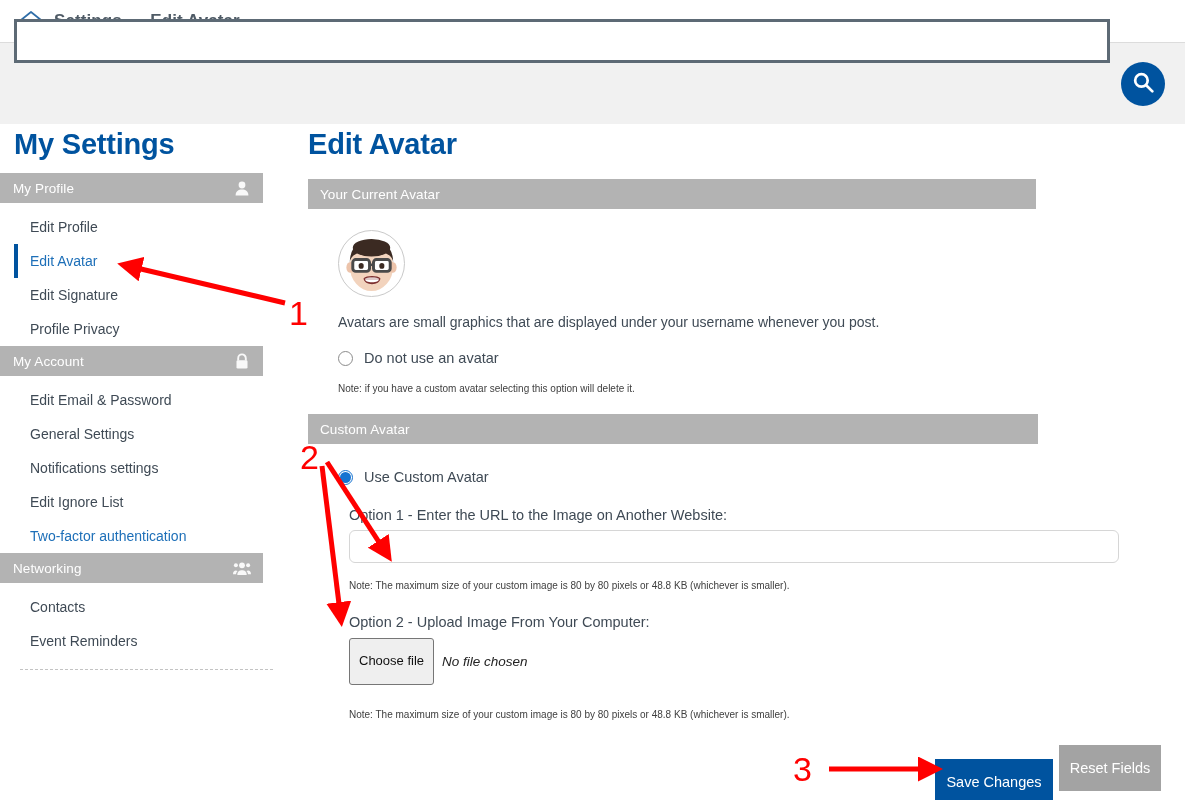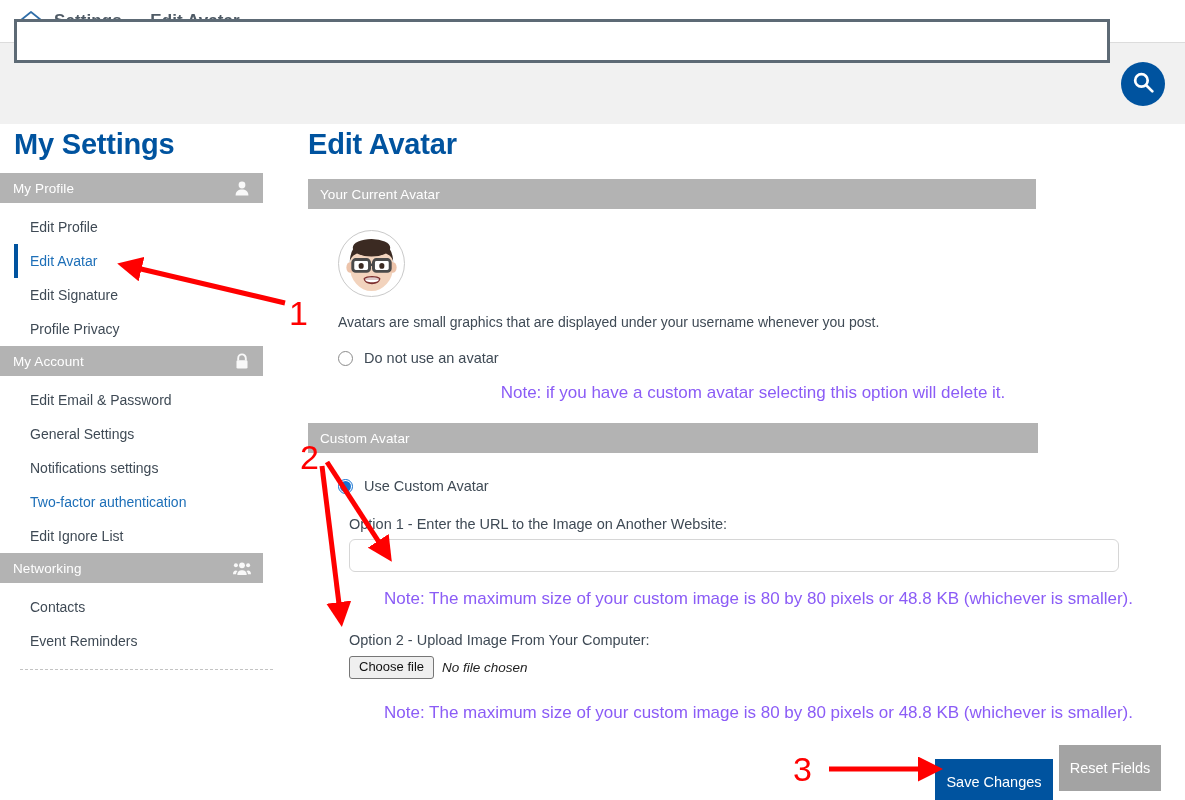--- a/index.html
+++ b/index.html
@@ -109,7 +109,7 @@
     background: #1673d1; display: block;
   }
   .radio-label { font-size: 14.5px; color: #3f4a55; }
-  .note { font-size: 17px; color: #8b5cf6; text-align: center; }
+  .note { font-size: 10px; color: #404040; }
   .note-delete { margin: 17px 0 0 30px; }
 
   .opt-block { margin-left: 41px; }

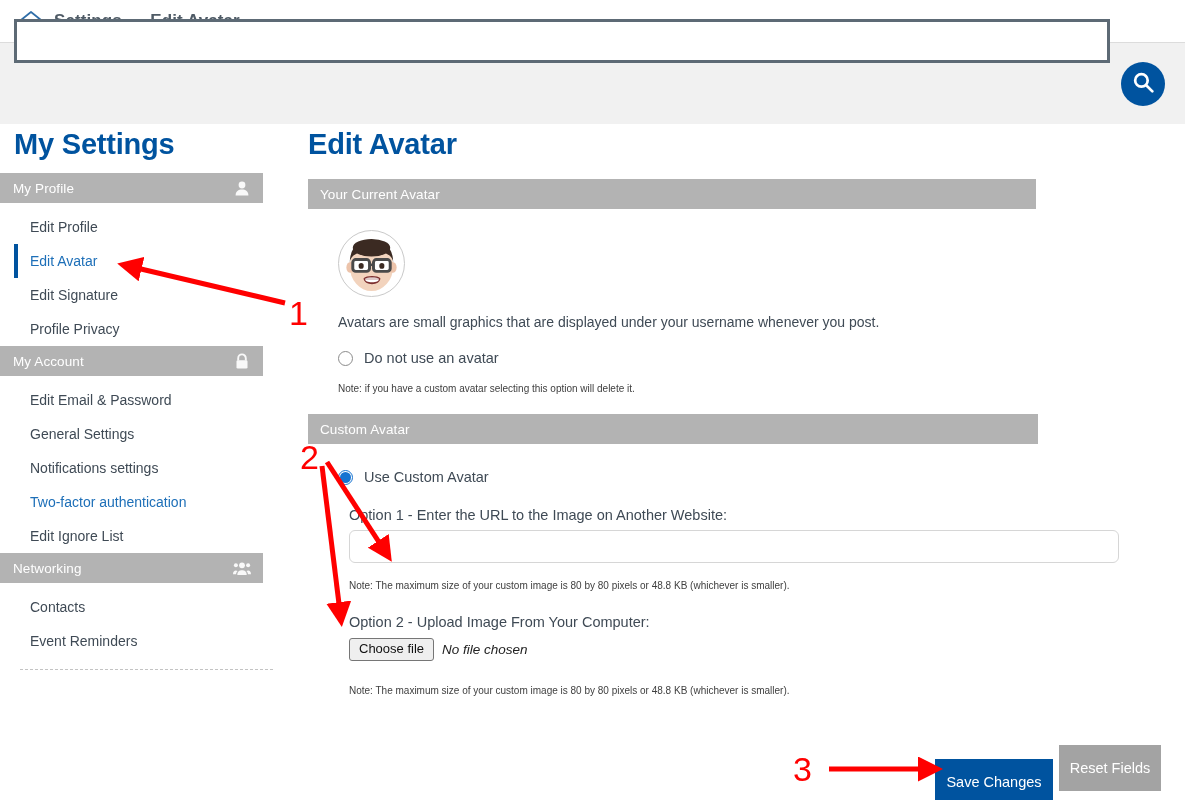--- a/index.html
+++ b/index.html
@@ -222,11 +222,11 @@
         <div class="nav-item">
           <span>Notifications settings</span>
         </div>
+        <div class="nav-item">
+          <span>Edit Ignore List</span>
+        </div>
         <div class="nav-item link">
           <span>Two-factor authentication</span>
-        </div>
-        <div class="nav-item">
-          <span>Edit Ignore List</span>
         </div>
         <div class="nav-group-head">
           <span>Networking</span>

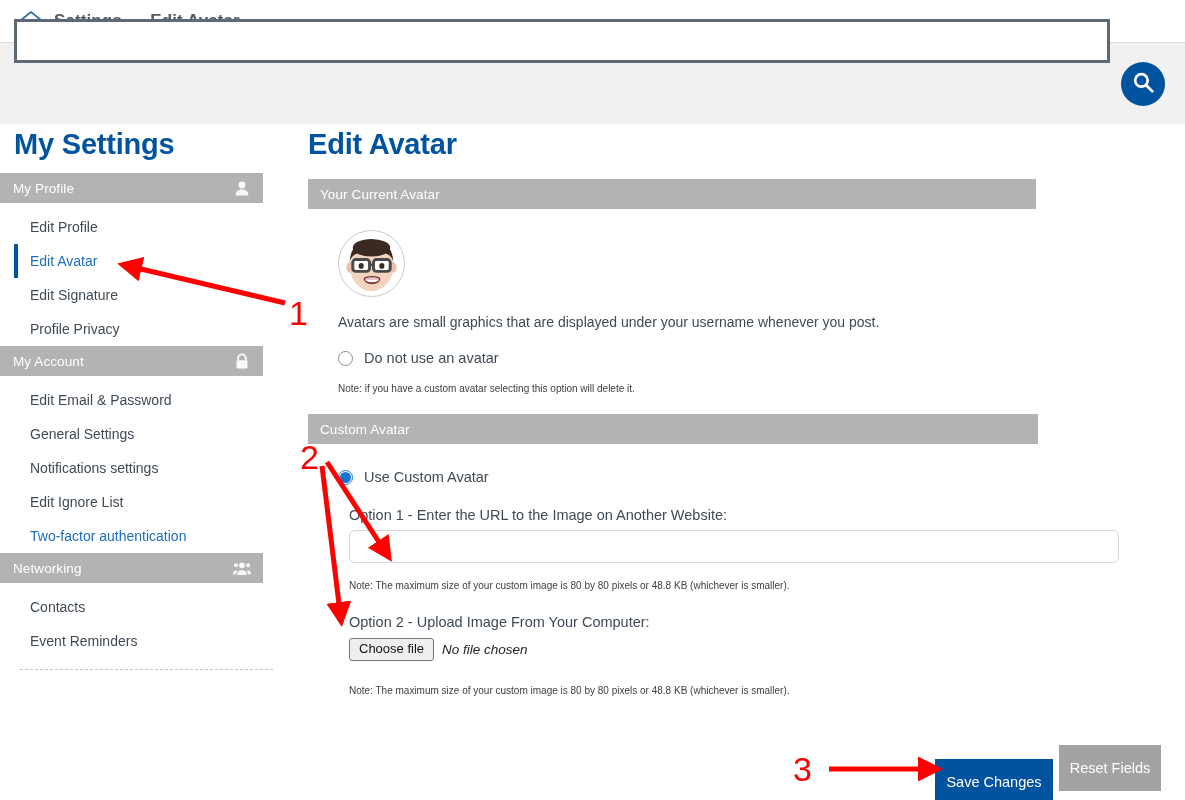--- a/index.html
+++ b/index.html
@@ -127,7 +127,7 @@
     font-family: "Liberation Sans", sans-serif; font-size: 13px;
     color: #111; background: #efefef;
     border: 1px solid #767676; border-radius: 3px;
-    padding: 3px 9px; cursor: pointer; line-height: 1.15;
+    padding: 15px 9px; cursor: pointer; line-height: 1.15;
   }
   .file-status { font-size: 13.5px; color: #222; font-style: italic; }
   .note-size-2 { margin-top: 24px; }

